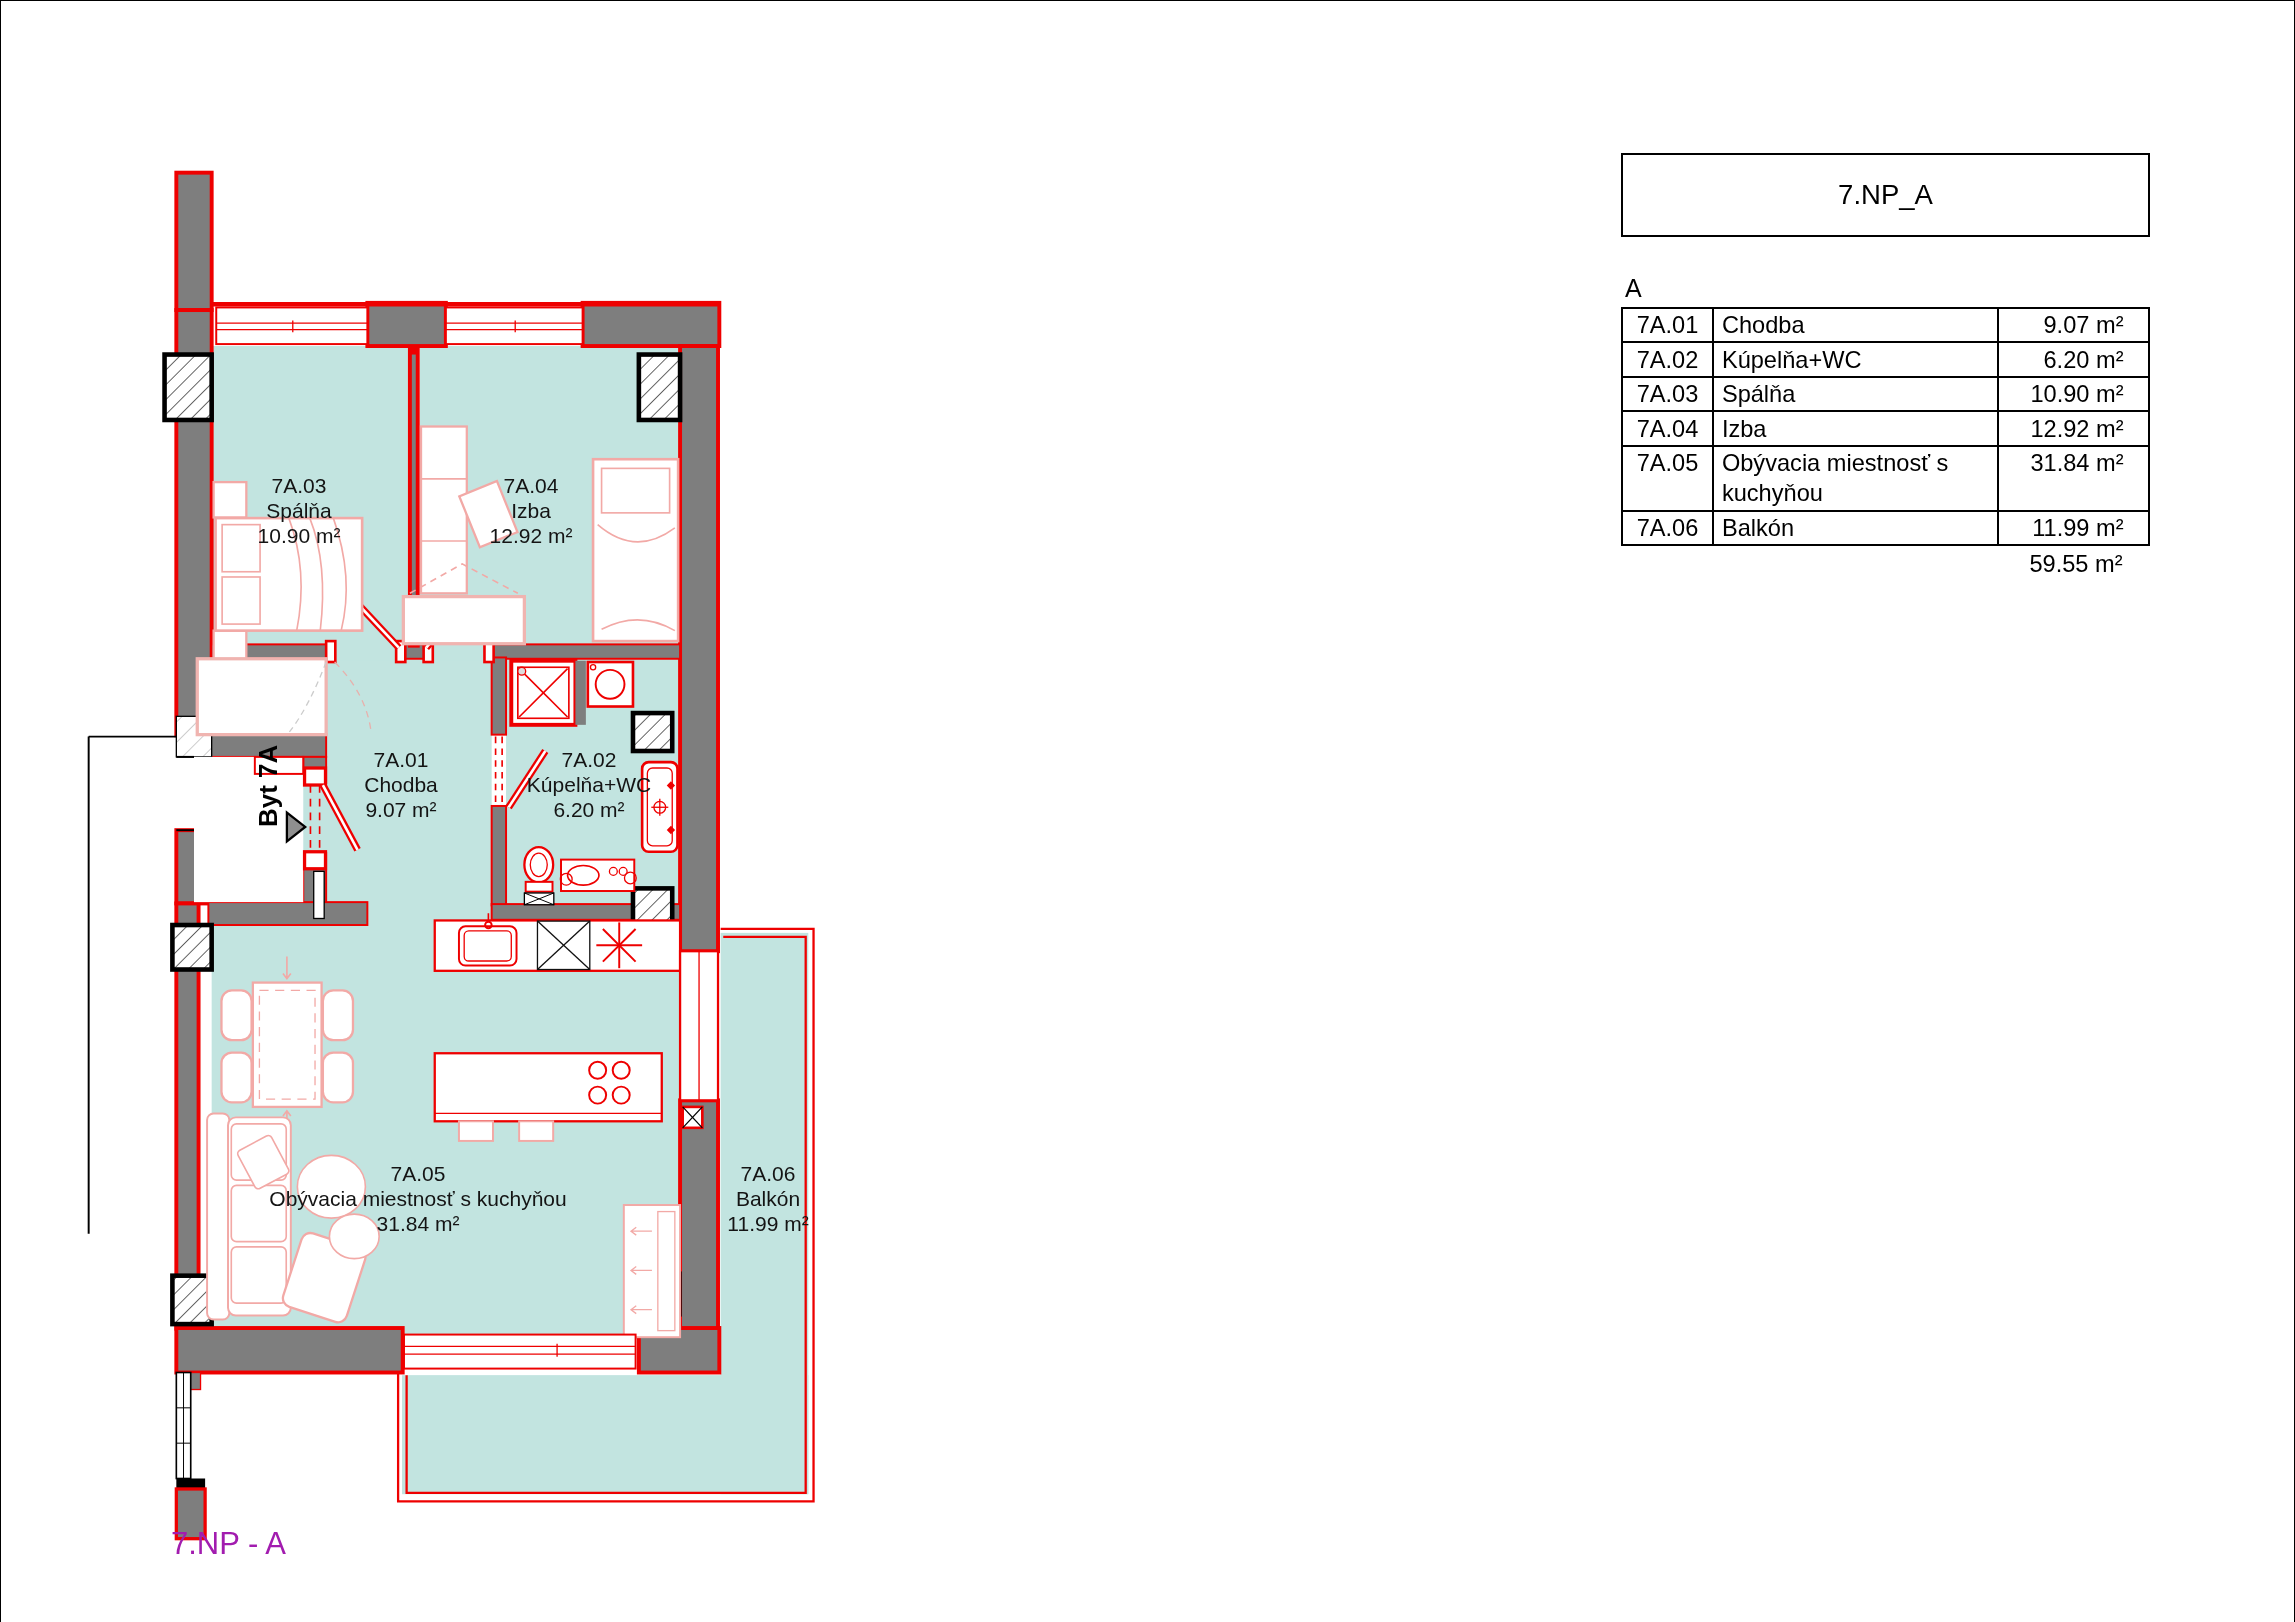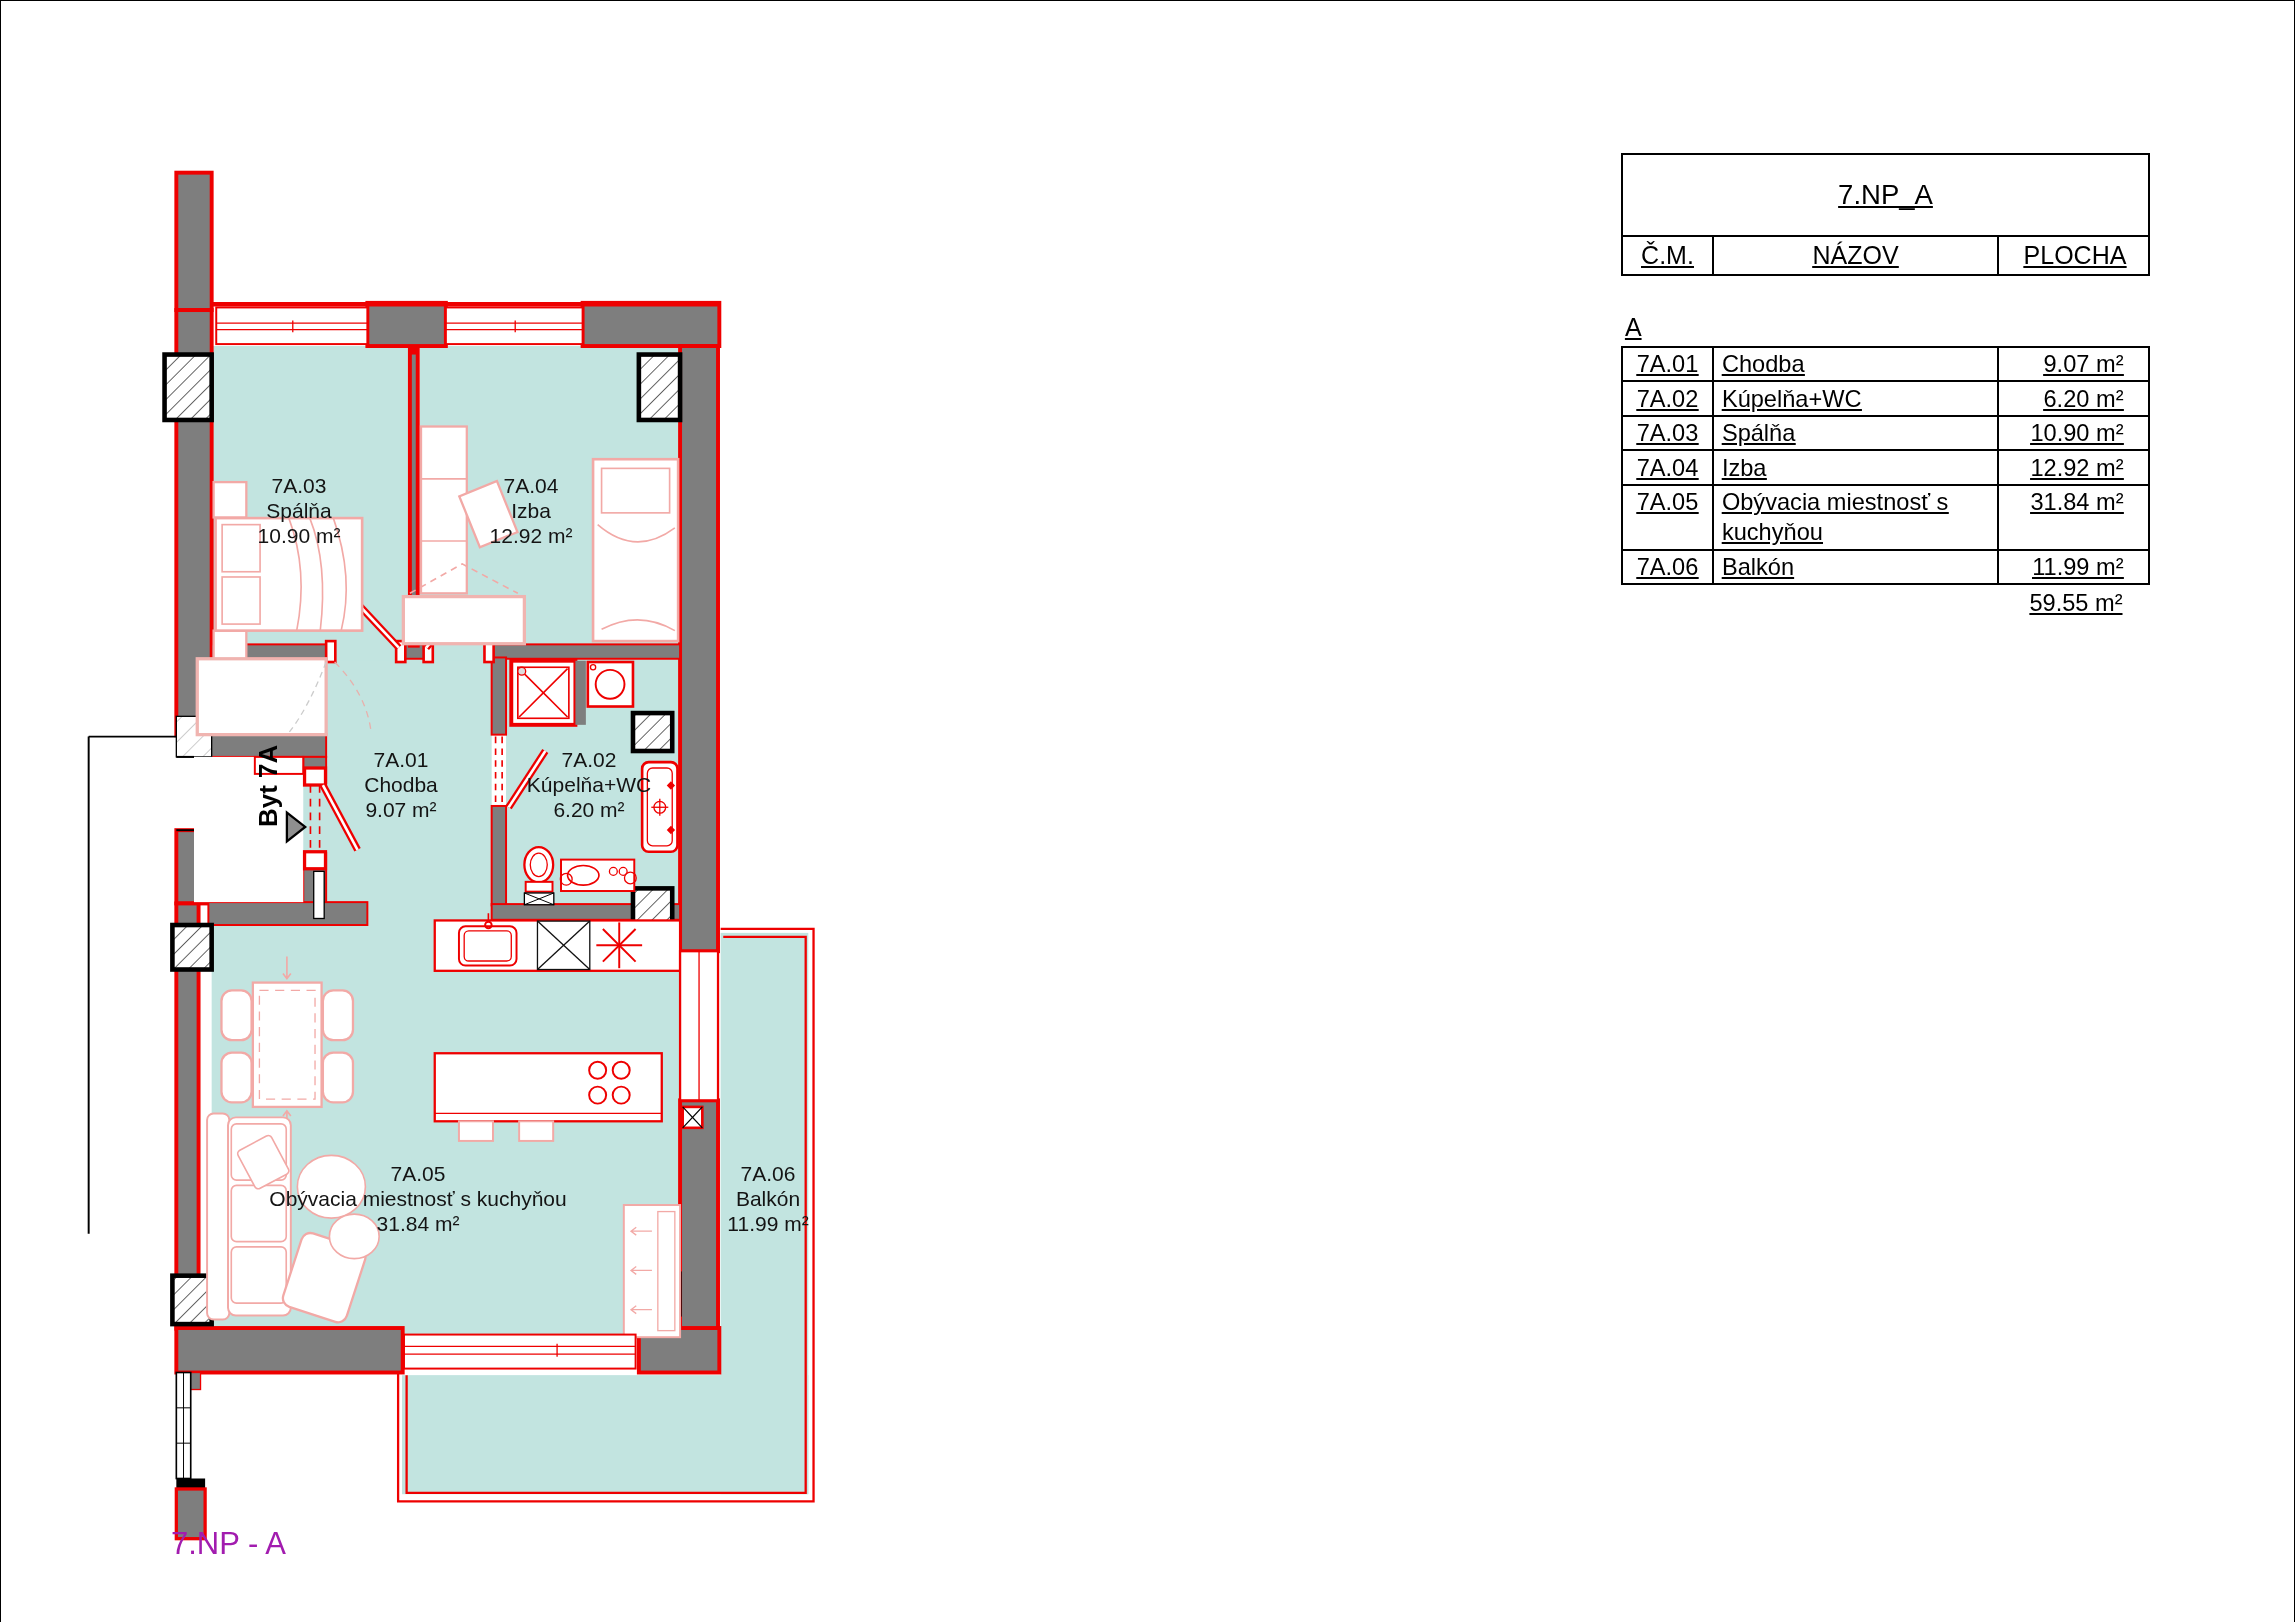--- a/index.html
+++ b/index.html
@@ -16,7 +16,7 @@
       font:31px "Liberation Sans",sans-serif;color:#a21caf;}
   
   #legend{position:absolute;left:1620px;top:152px;width:529px;color:#000;}
-  #legend *{box-sizing:border-box;text-decoration:underline;}
+  #legend *{box-sizing:border-box;}
   .tb-title{height:84px;border:2px solid #000;display:flex;align-items:center;
       justify-content:center;font-size:27.5px;}
   .tb-head{display:grid;grid-template-columns:91px 285px 152px;height:39px;

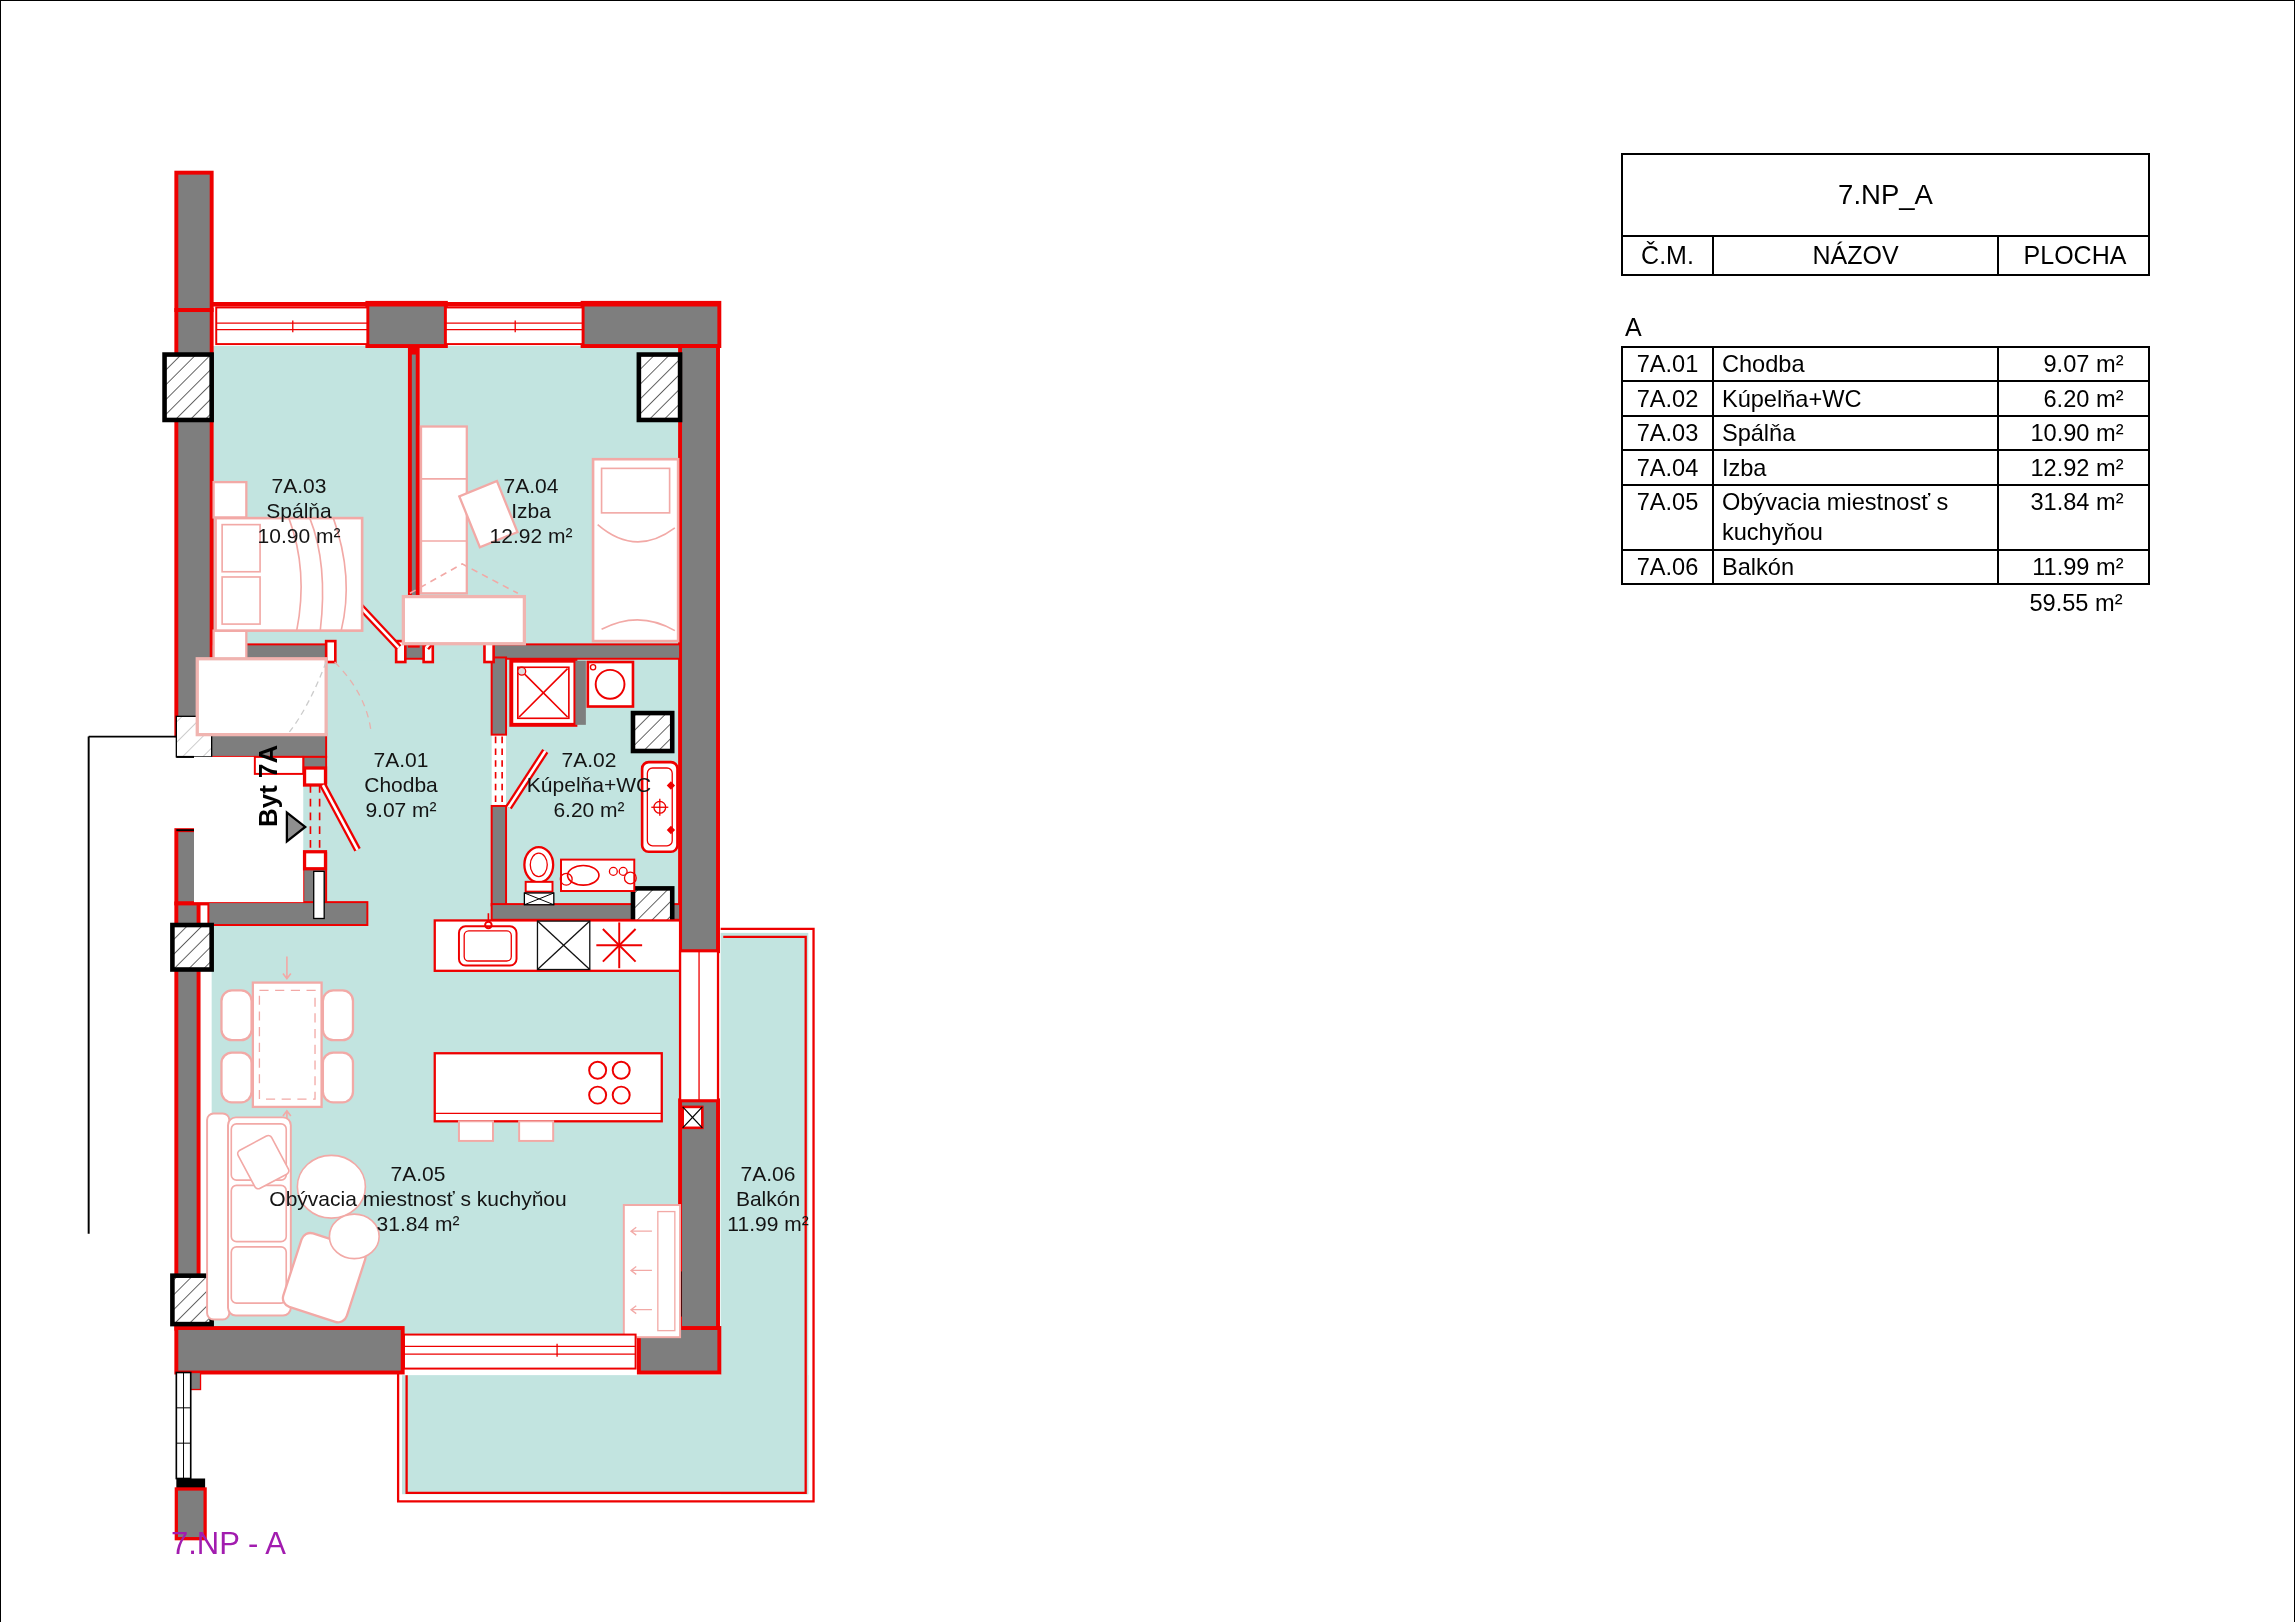--- a/index.html
+++ b/index.html
@@ -368,11 +368,6 @@
 
 <div id="legend">
   <div class="tb-title">7.NP_A</div>
-  <div class="tb-head">
-    <div>Č.M.</div>
-    <div>NÁZOV</div>
-    <div>PLOCHA</div>
-  </div>
   <div class="sect">A</div>
   <div class="tb-body">
     <div class="tb-row">

